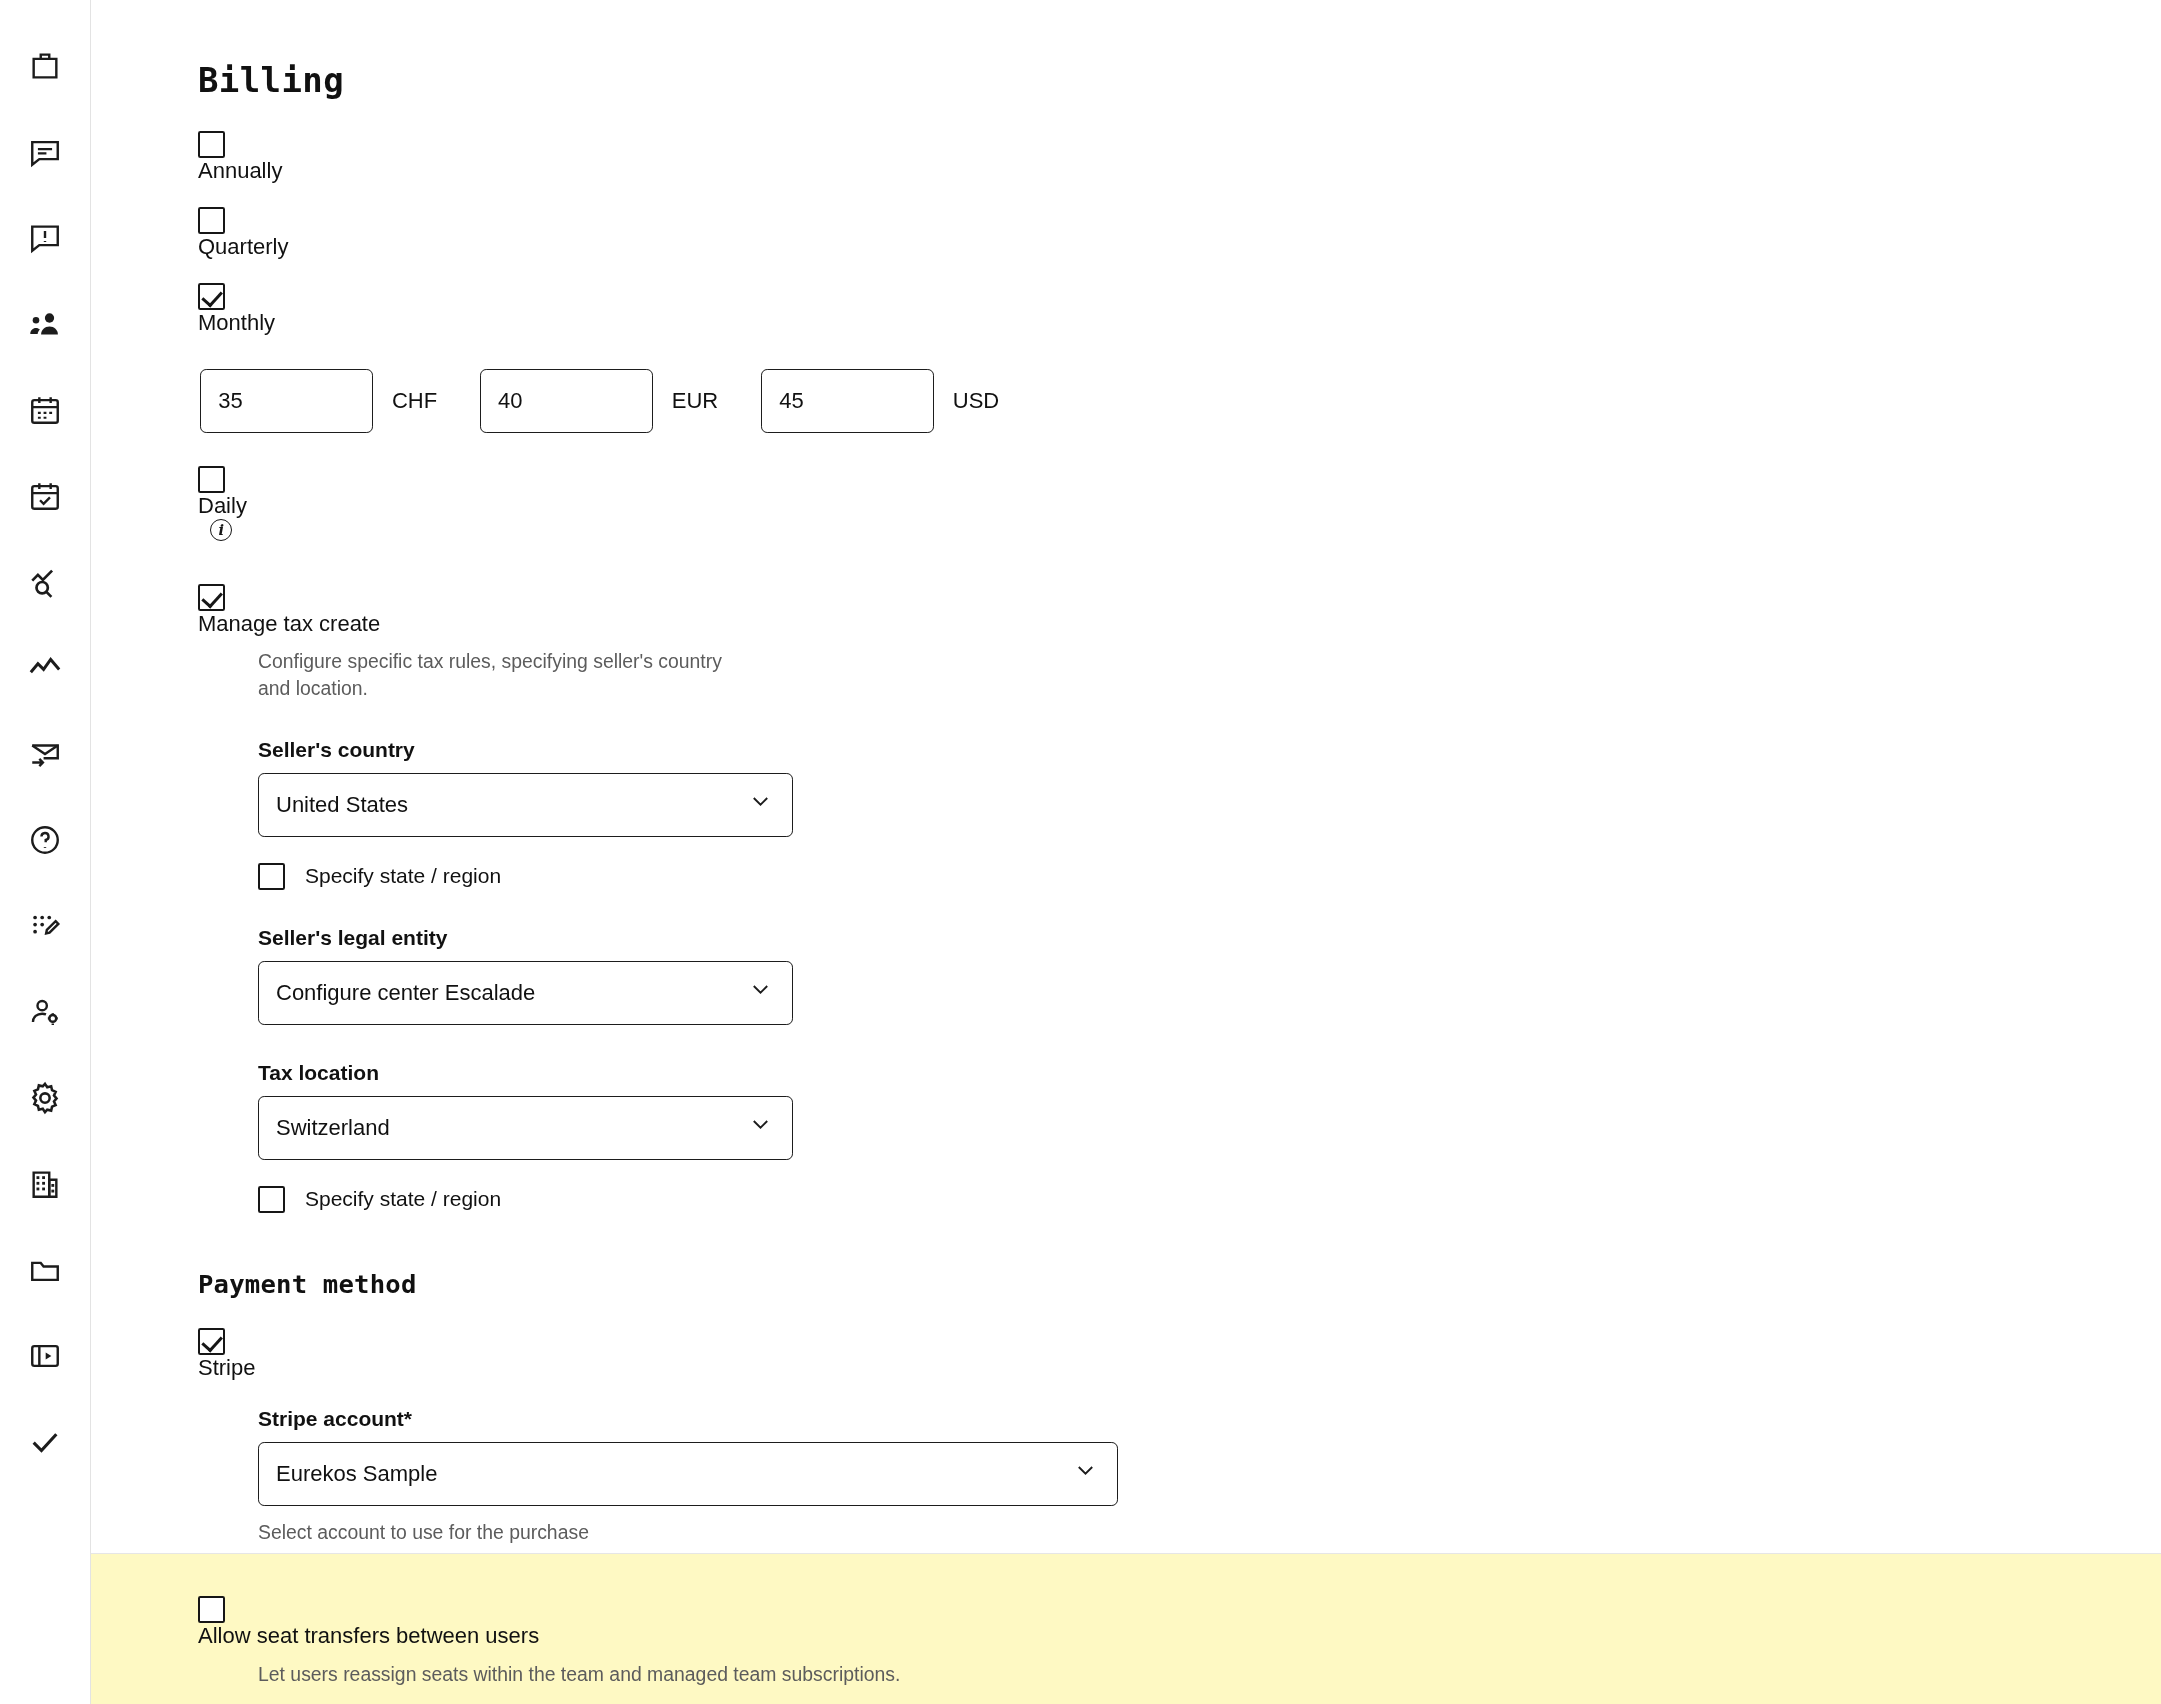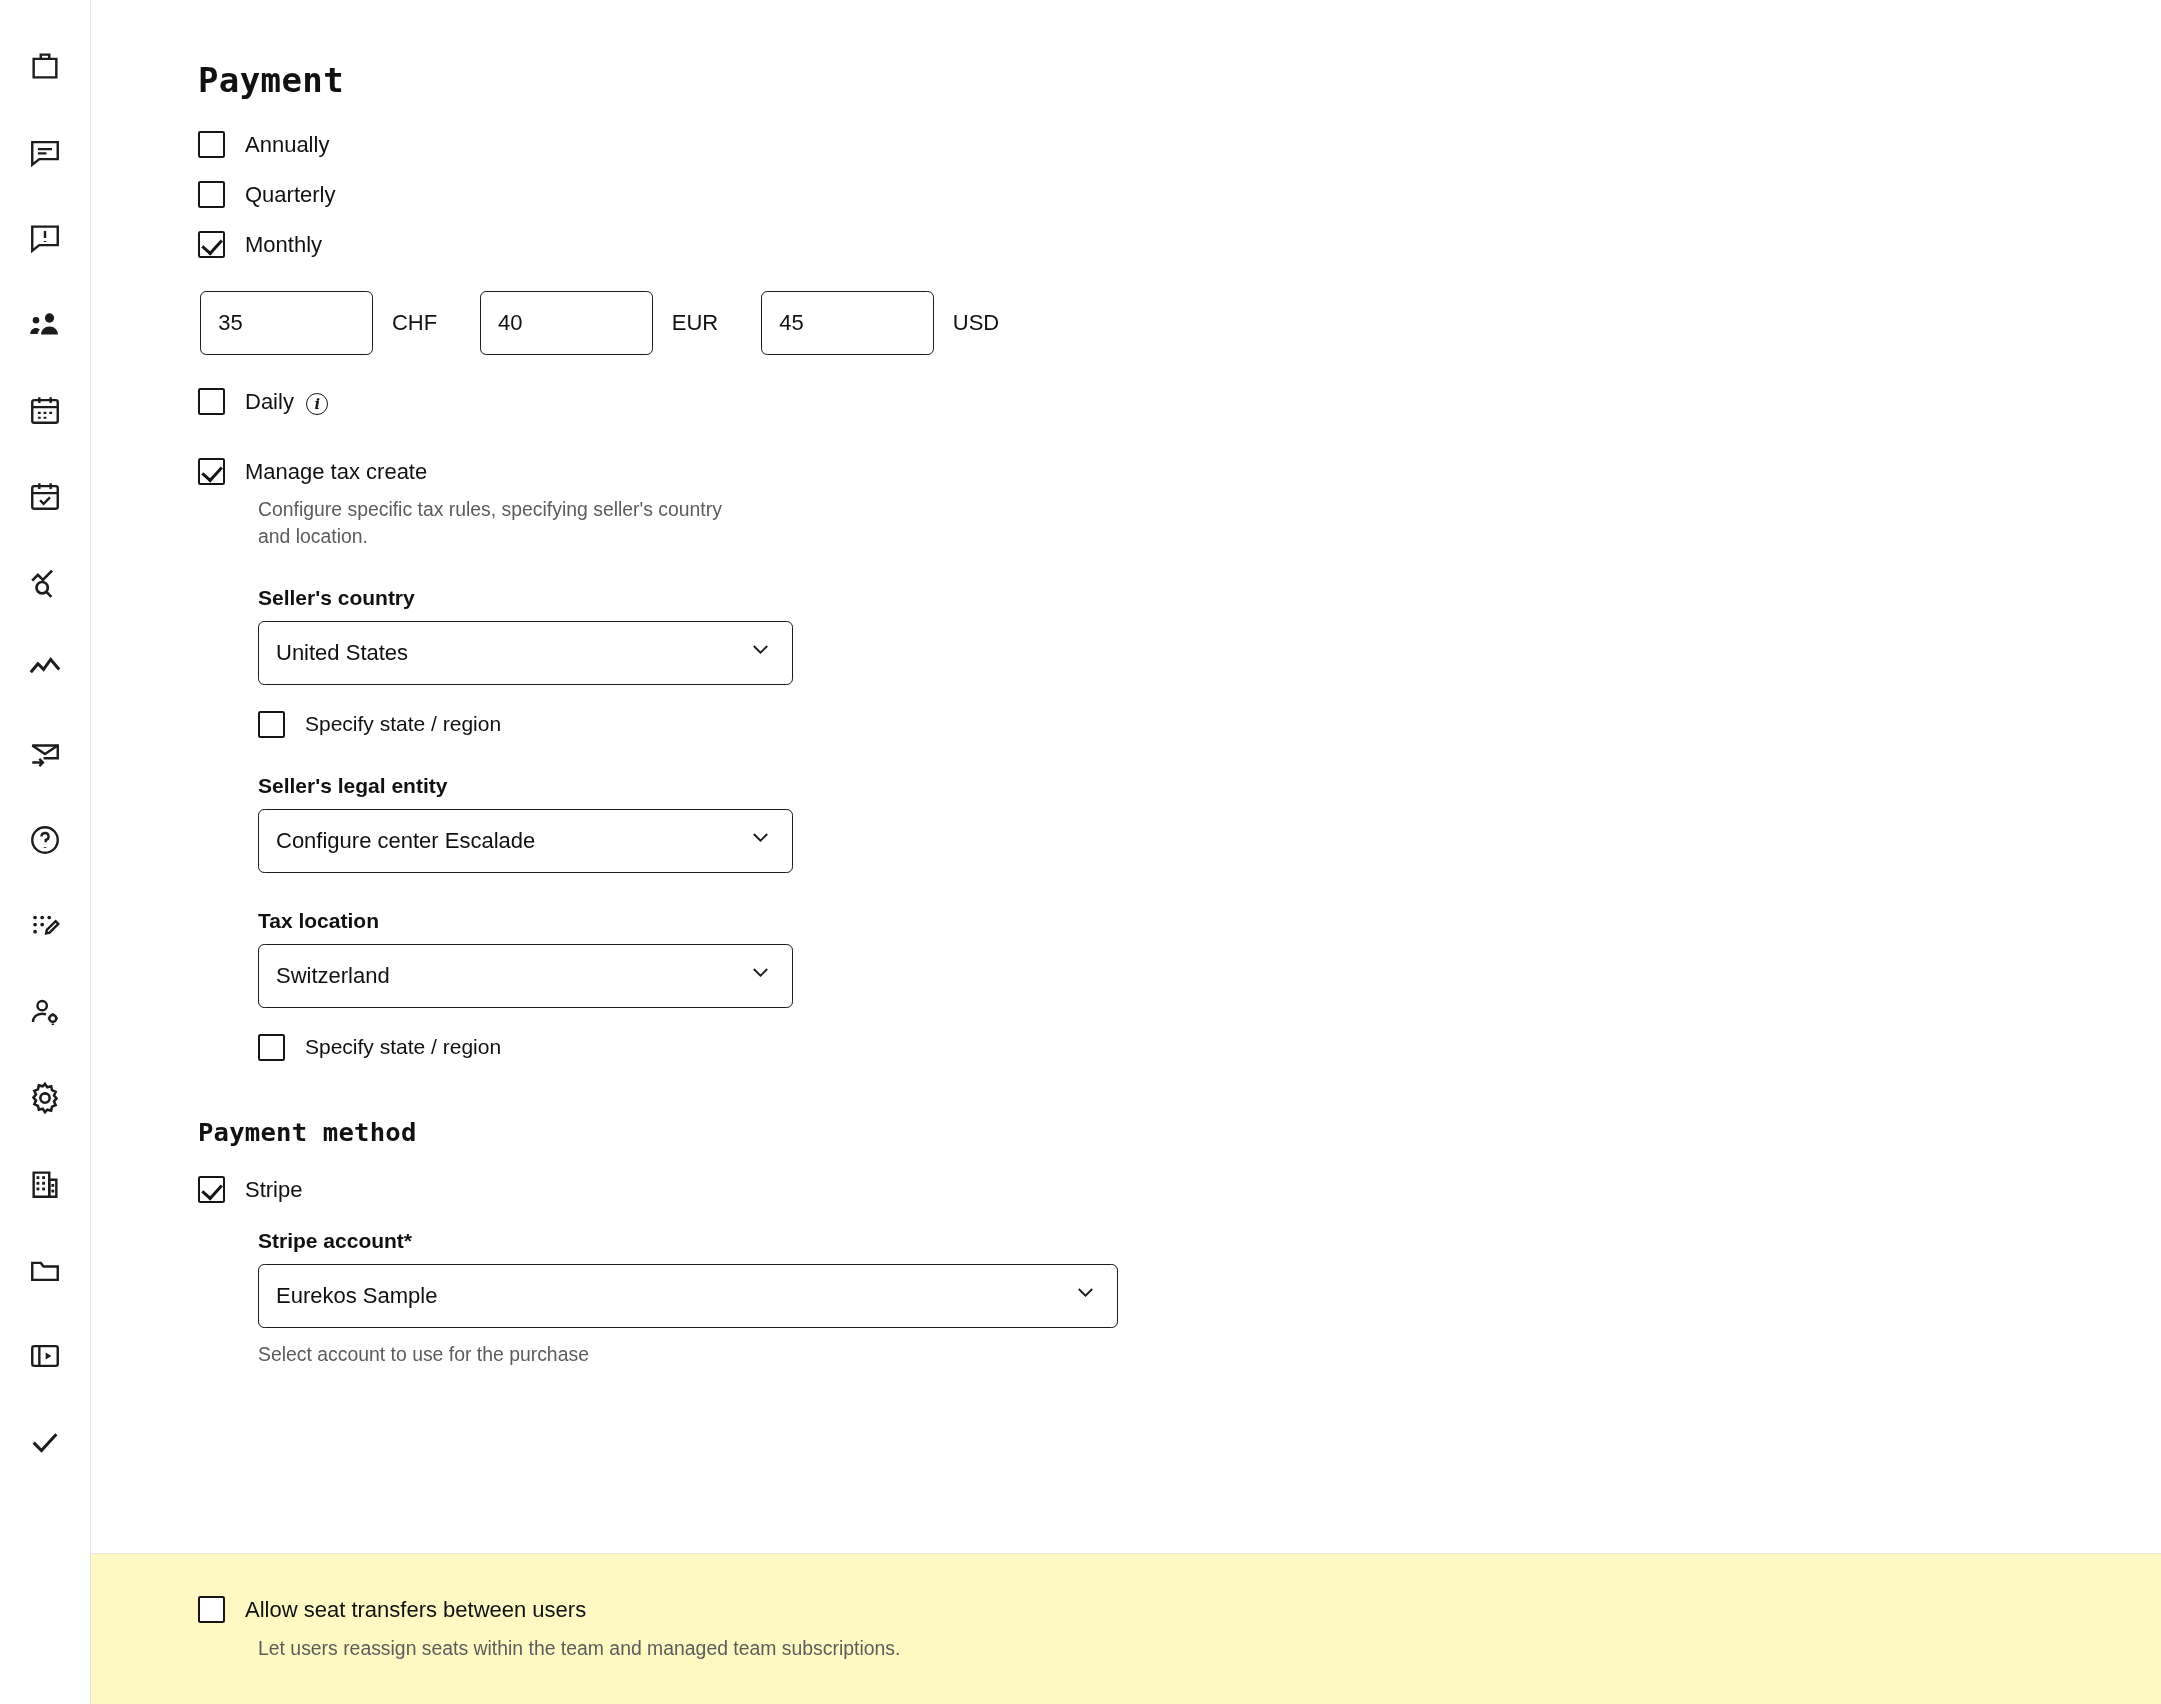--- a/index.html
+++ b/index.html
@@ -395,7 +395,7 @@
 <div class="main">
   <div class="content">
 
-    <h1 class="page-title">Payment</h1>
+    <h1 class="page-title">Billing</h1>
 
     <div class="check-row">
       <span class="cb"></span>

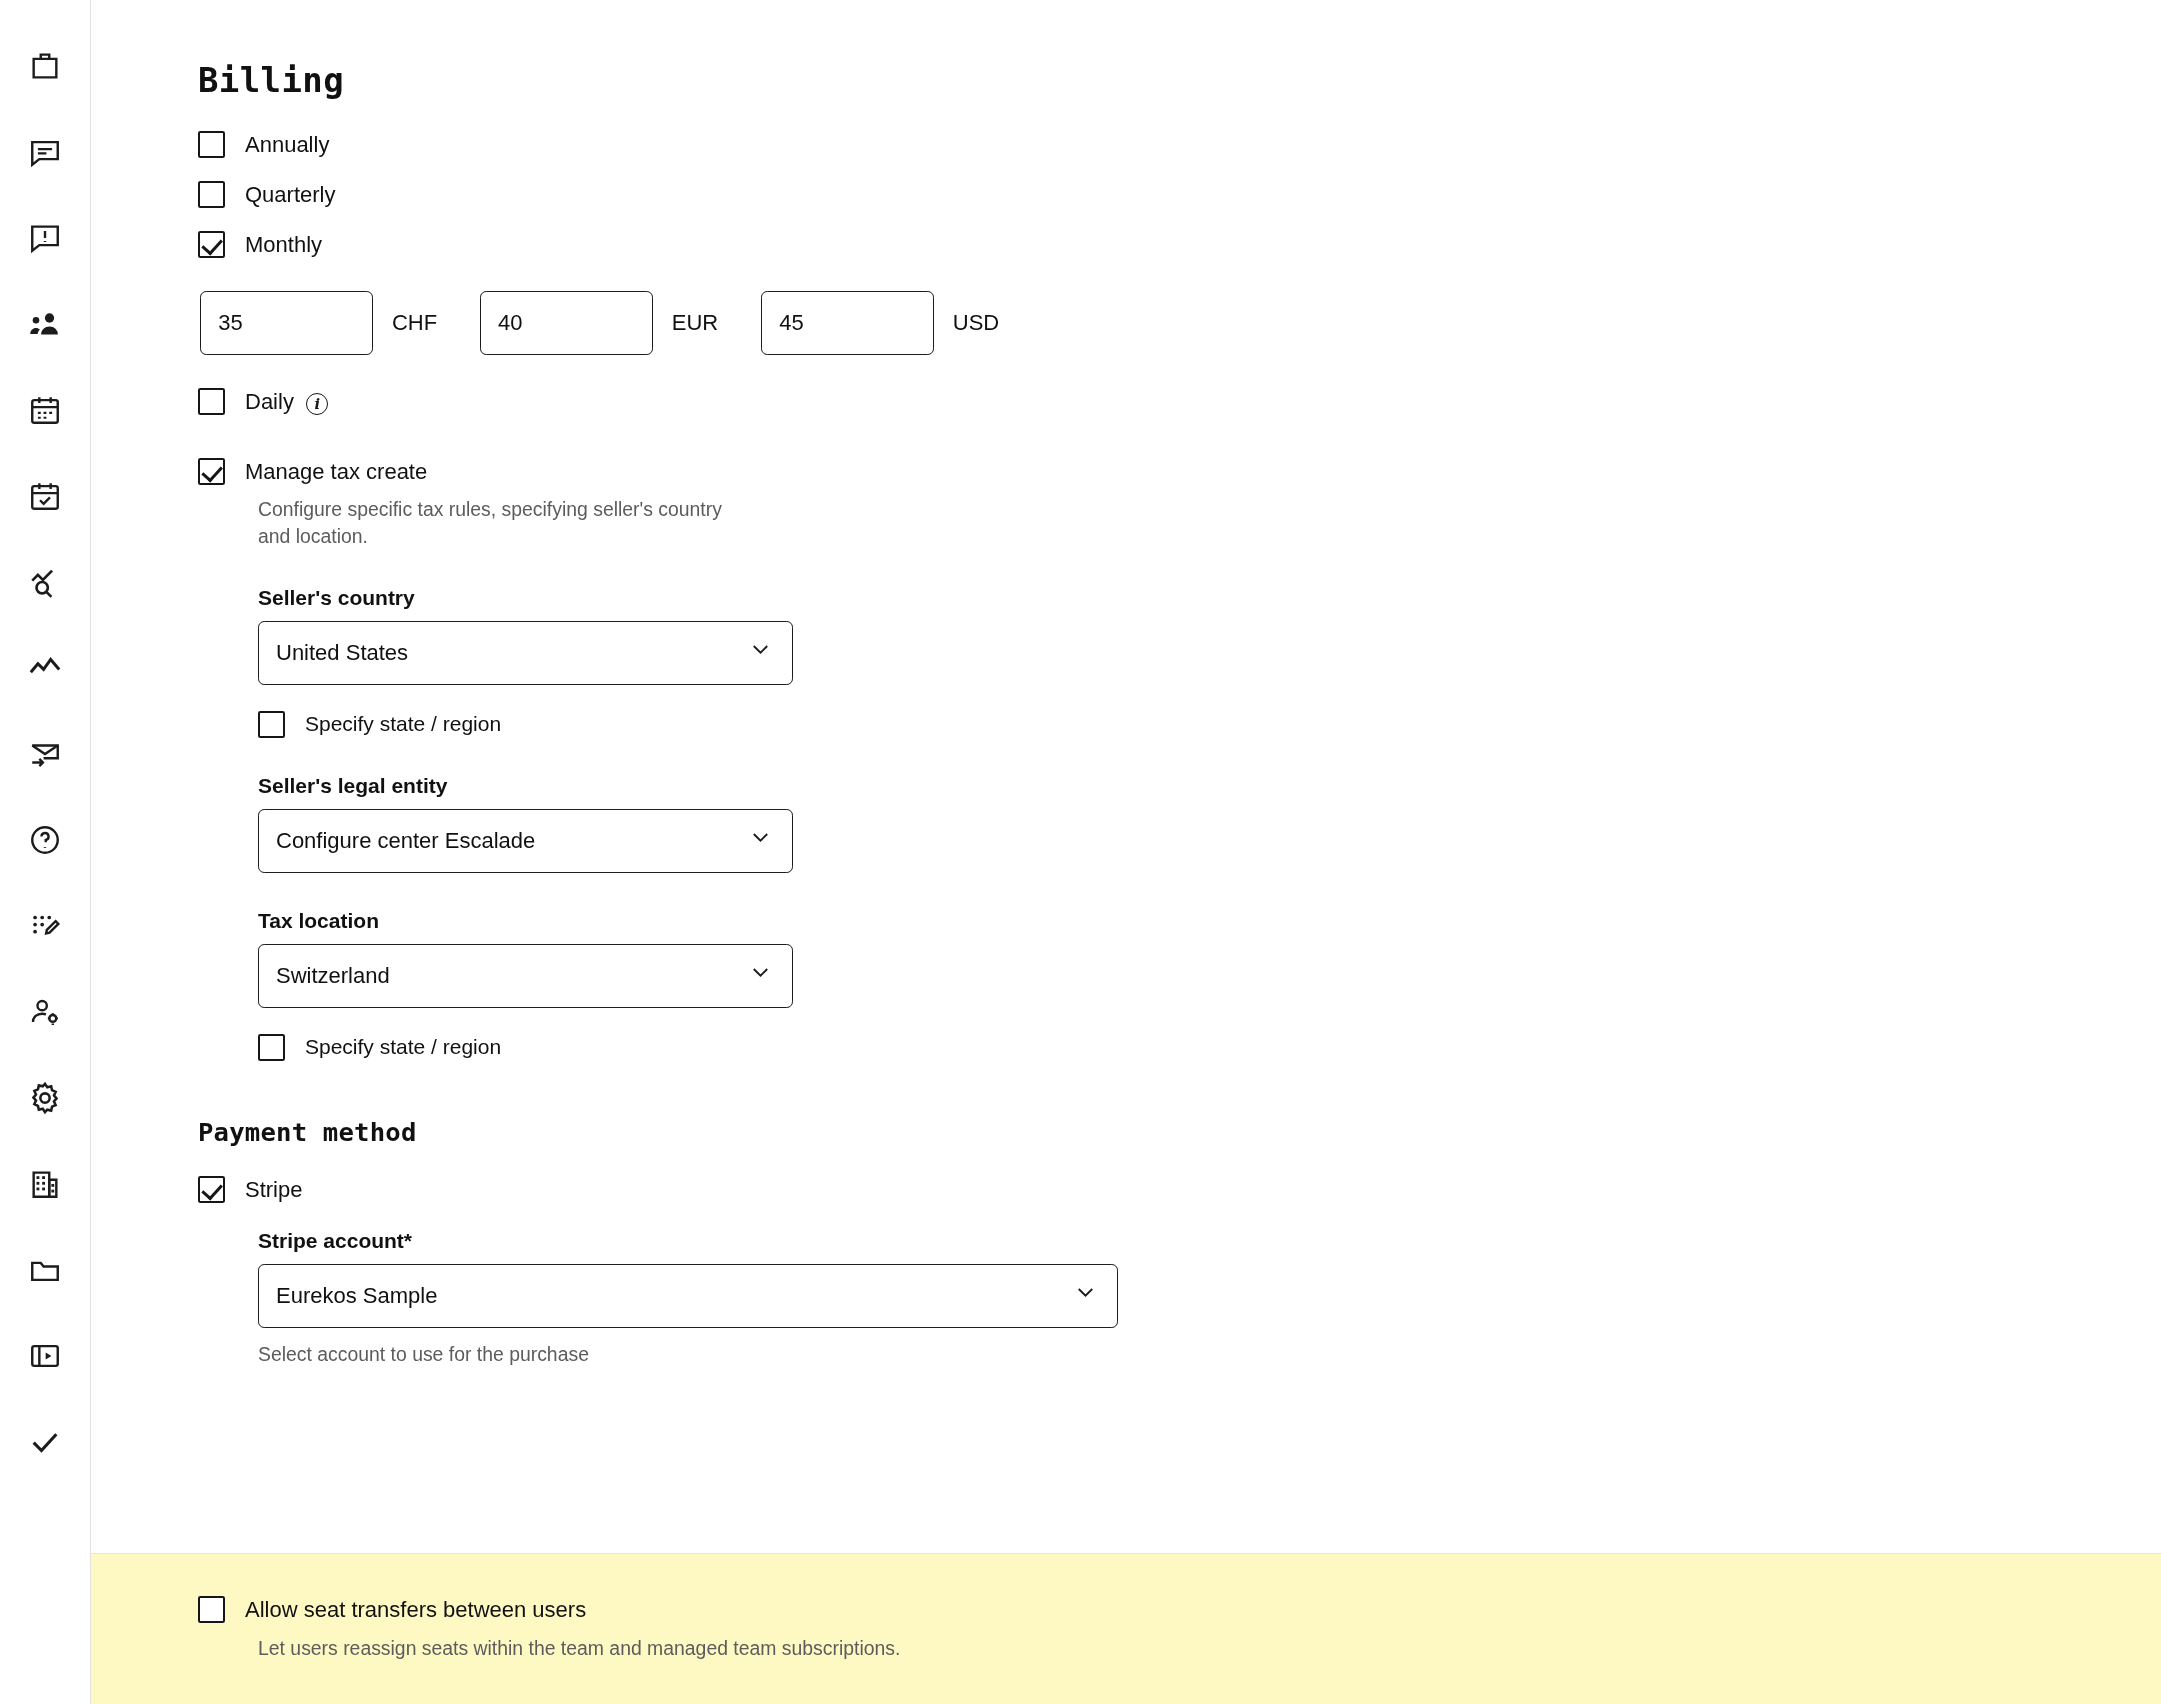--- a/index.html
+++ b/index.html
@@ -65,8 +65,9 @@
 
   .check-row {
     display: flex;
-    align-items: flex-end;
+    align-items: flex-start;
     margin-top: 31px;
+    flex-direction: column;
   }
   .check-row.tight { margin-top: 23px; }
 

